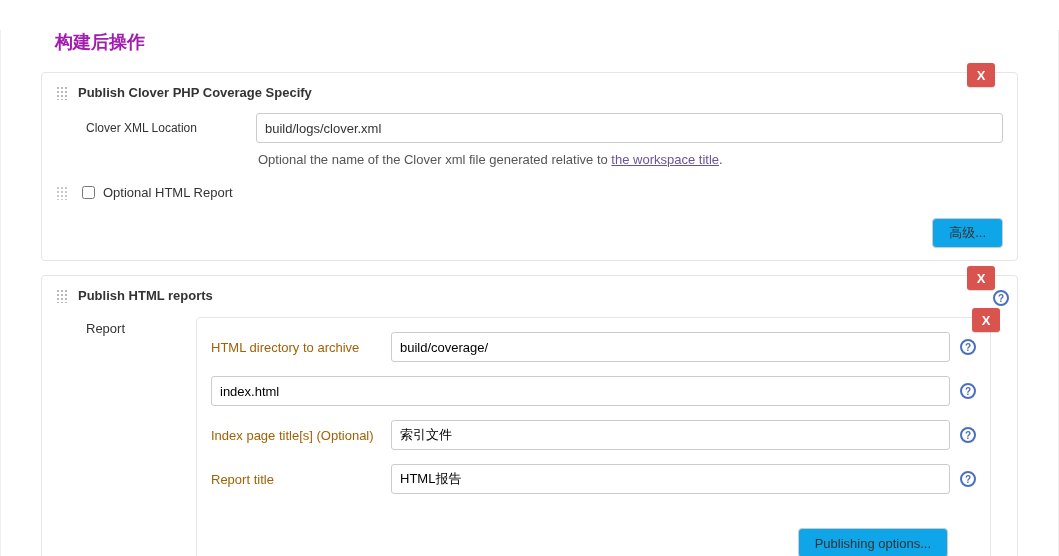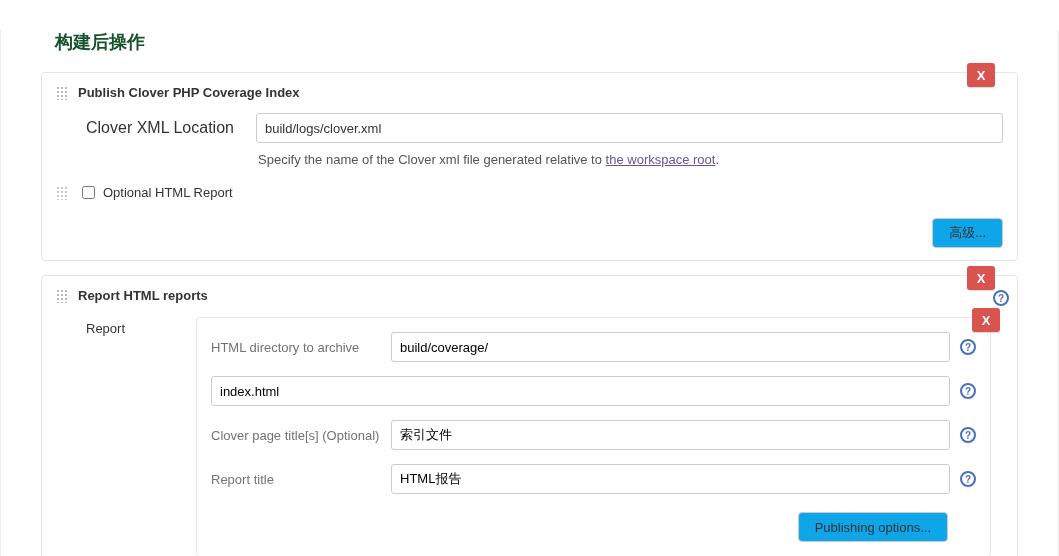--- a/index.html
+++ b/index.html
@@ -21,7 +21,7 @@
   .section-title {
     font-size: 18px;
     font-weight: bold;
-    color: #14532d;
+    color: #a21caf;
     margin: 30px 0 18px 14px;
   }
   .block {

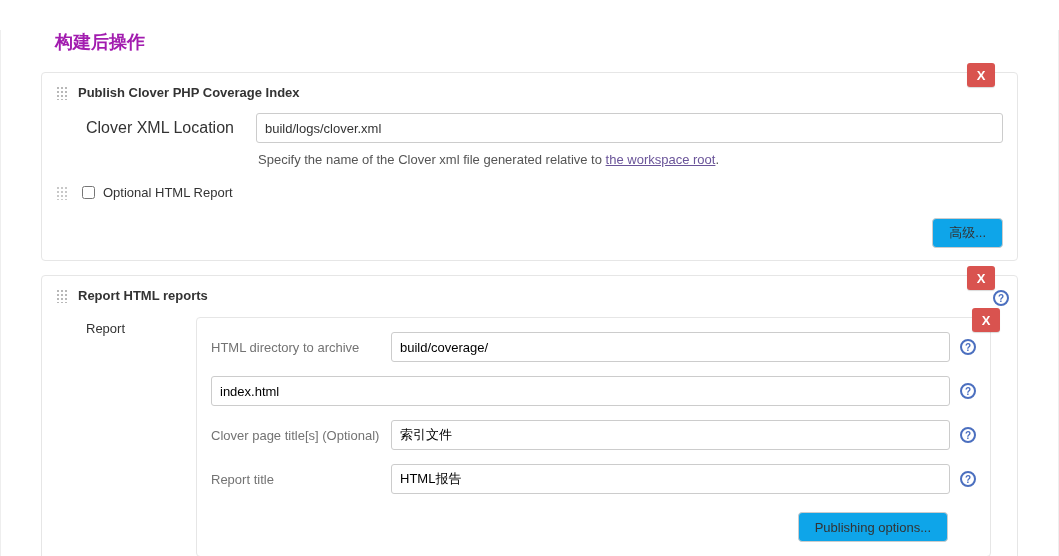--- a/index.html
+++ b/index.html
@@ -206,7 +206,7 @@
 
     <div class="block-header">
       <span class="drag-handle"></span>
-      <span class="block-title">Publish Clover PHP Coverage Index</span>
+      <span class="block-title">Publish Clover PHP Coverage Specify</span>
     </div>
 
     <div class="row">

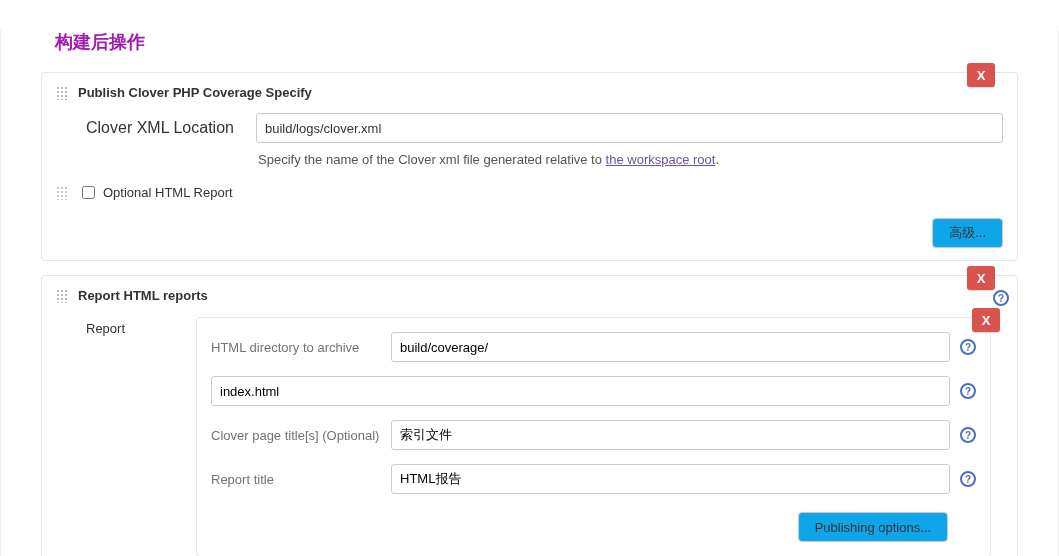--- a/index.html
+++ b/index.html
@@ -73,7 +73,7 @@
     text-align: left;
     color: #333;
     padding-right: 8px;
-    font-size: 16px;
+    font-size: 12px;
     margin-left: 30px;
   }
   .text-input {

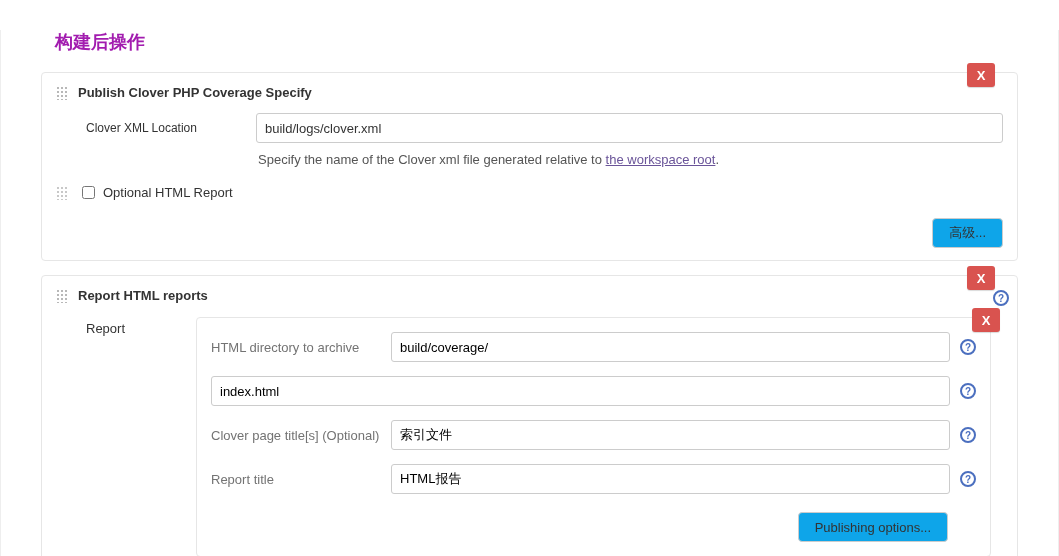--- a/index.html
+++ b/index.html
@@ -215,7 +215,7 @@
     </div>
 
     <div class="hint">
-      <span>Specify the name of the Clover xml file generated relative to </span><a>the workspace root</a><span>.</span>
+      <span>Optional the name of the Clover xml file generated relative to </span><a>the workspace root</a><span>.</span>
     </div>
 
     <div class="checkbox-row">

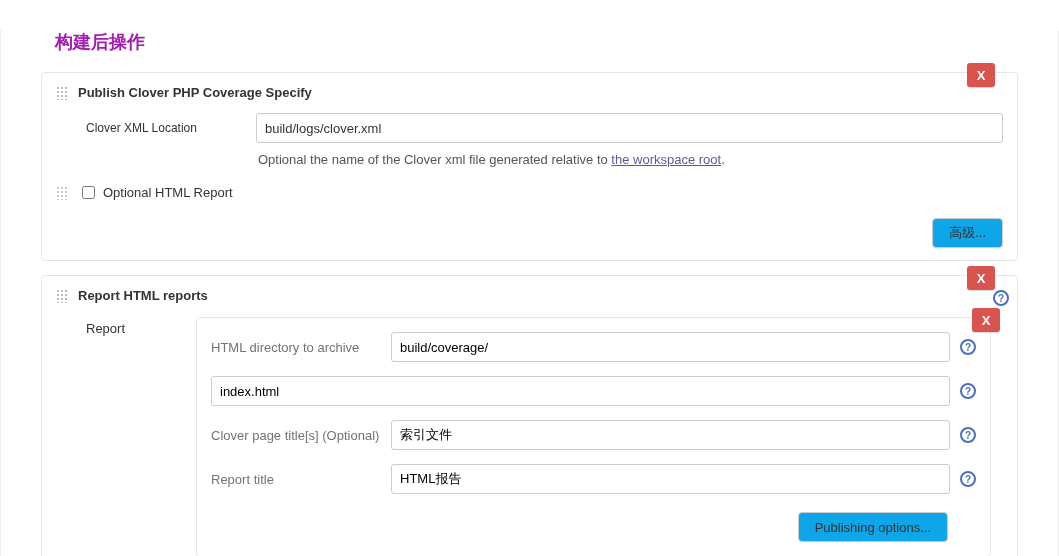--- a/index.html
+++ b/index.html
@@ -215,7 +215,7 @@
     </div>
 
     <div class="hint">
-      <span>Optional the name of the Clover xml file generated relative to </span><a>the workspace root</a><span>.</span>
+      <span>Optional the name of the Clover xml file generated relative to </span><a>the workspace title</a><span>.</span>
     </div>
 
     <div class="checkbox-row">

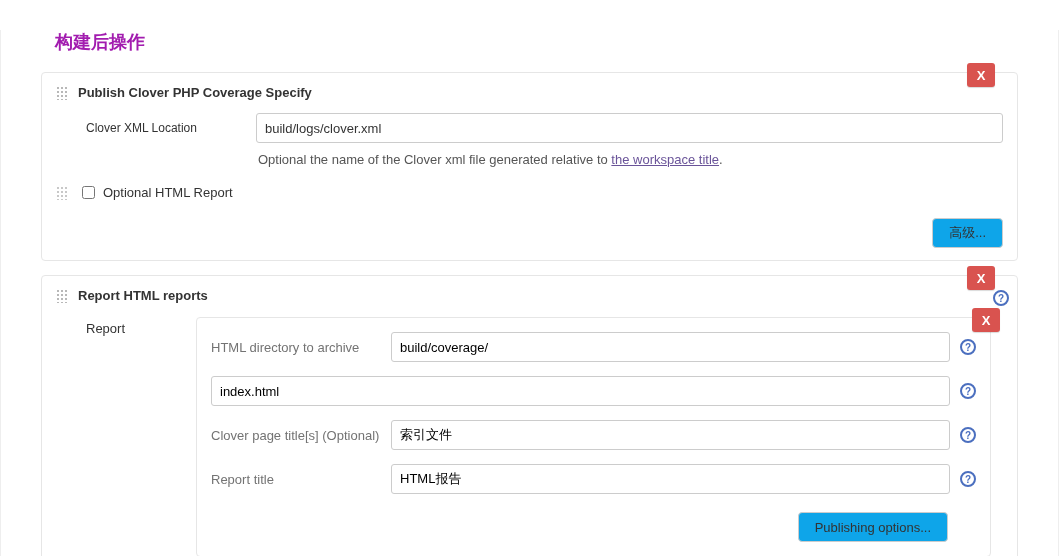--- a/index.html
+++ b/index.html
@@ -239,7 +239,7 @@
 
     <div class="block-header">
       <span class="drag-handle"></span>
-      <span class="block-title">Report HTML reports</span>
+      <span class="block-title">Publish HTML reports</span>
     </div>
 
     <div class="reports-wrap">

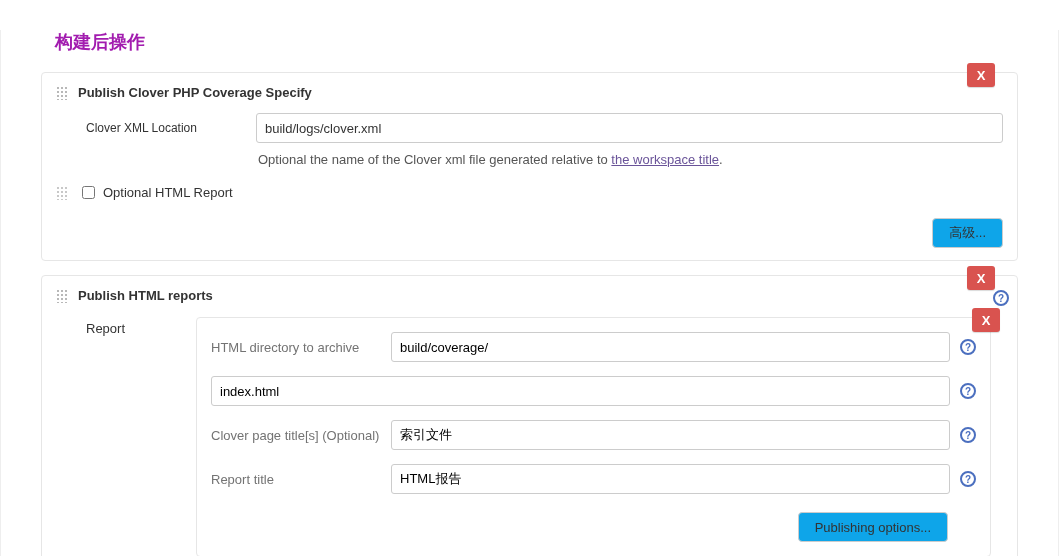--- a/index.html
+++ b/index.html
@@ -164,7 +164,7 @@
   }
   .field-label {
     width: 180px;
-    color: #737373;
+    color: #a16207;
   }
   .field-input {
     flex: 1;

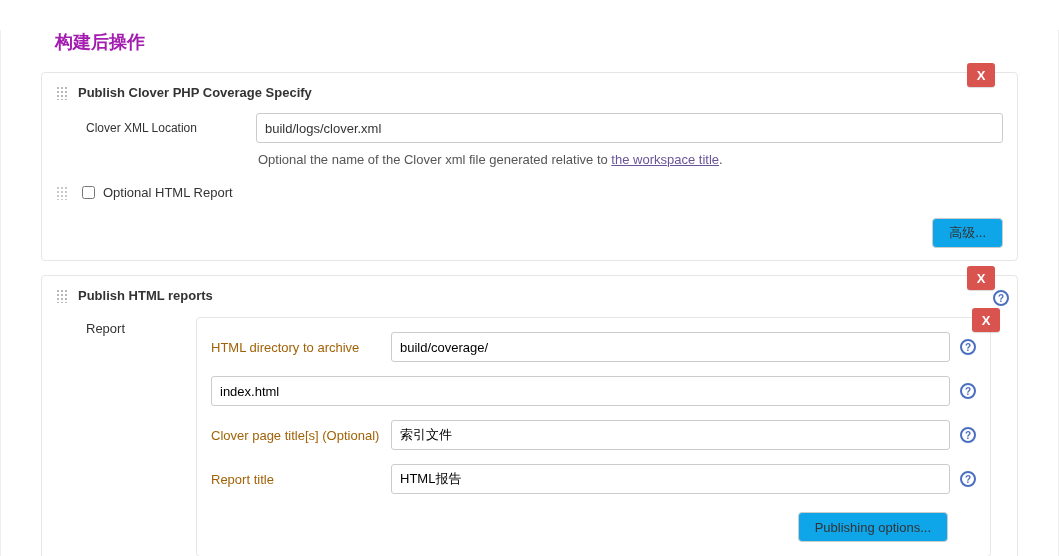--- a/index.html
+++ b/index.html
@@ -262,7 +262,7 @@
         </div>
 
         <div class="field-row">
-          <div class="field-label">Clover page title[s] (Optional)</div>
+          <div class="field-label">Index page title[s] (Optional)</div>
           <input type="text" class="field-input" value="索引文件" style="">
           <div class="field-help">?</div>
         </div>

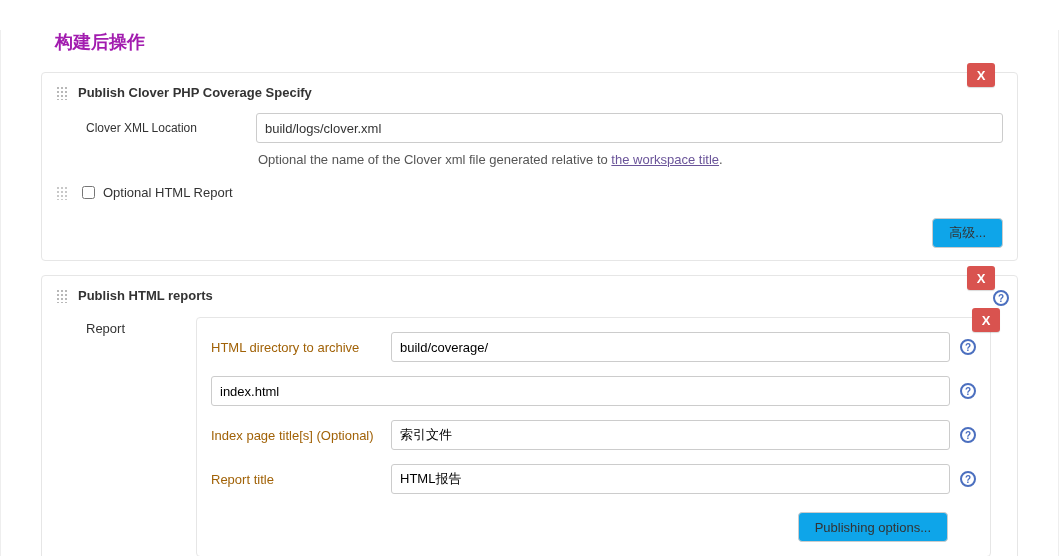--- a/index.html
+++ b/index.html
@@ -267,7 +267,7 @@
           <div class="field-help">?</div>
         </div>
 
-        <div class="field-row" style="margin-bottom:18px;">
+        <div class="field-row" style="margin-bottom:34px;">
           <div class="field-label">Report title</div>
           <input type="text" class="field-input" value="HTML报告" style="">
           <div class="field-help">?</div>

